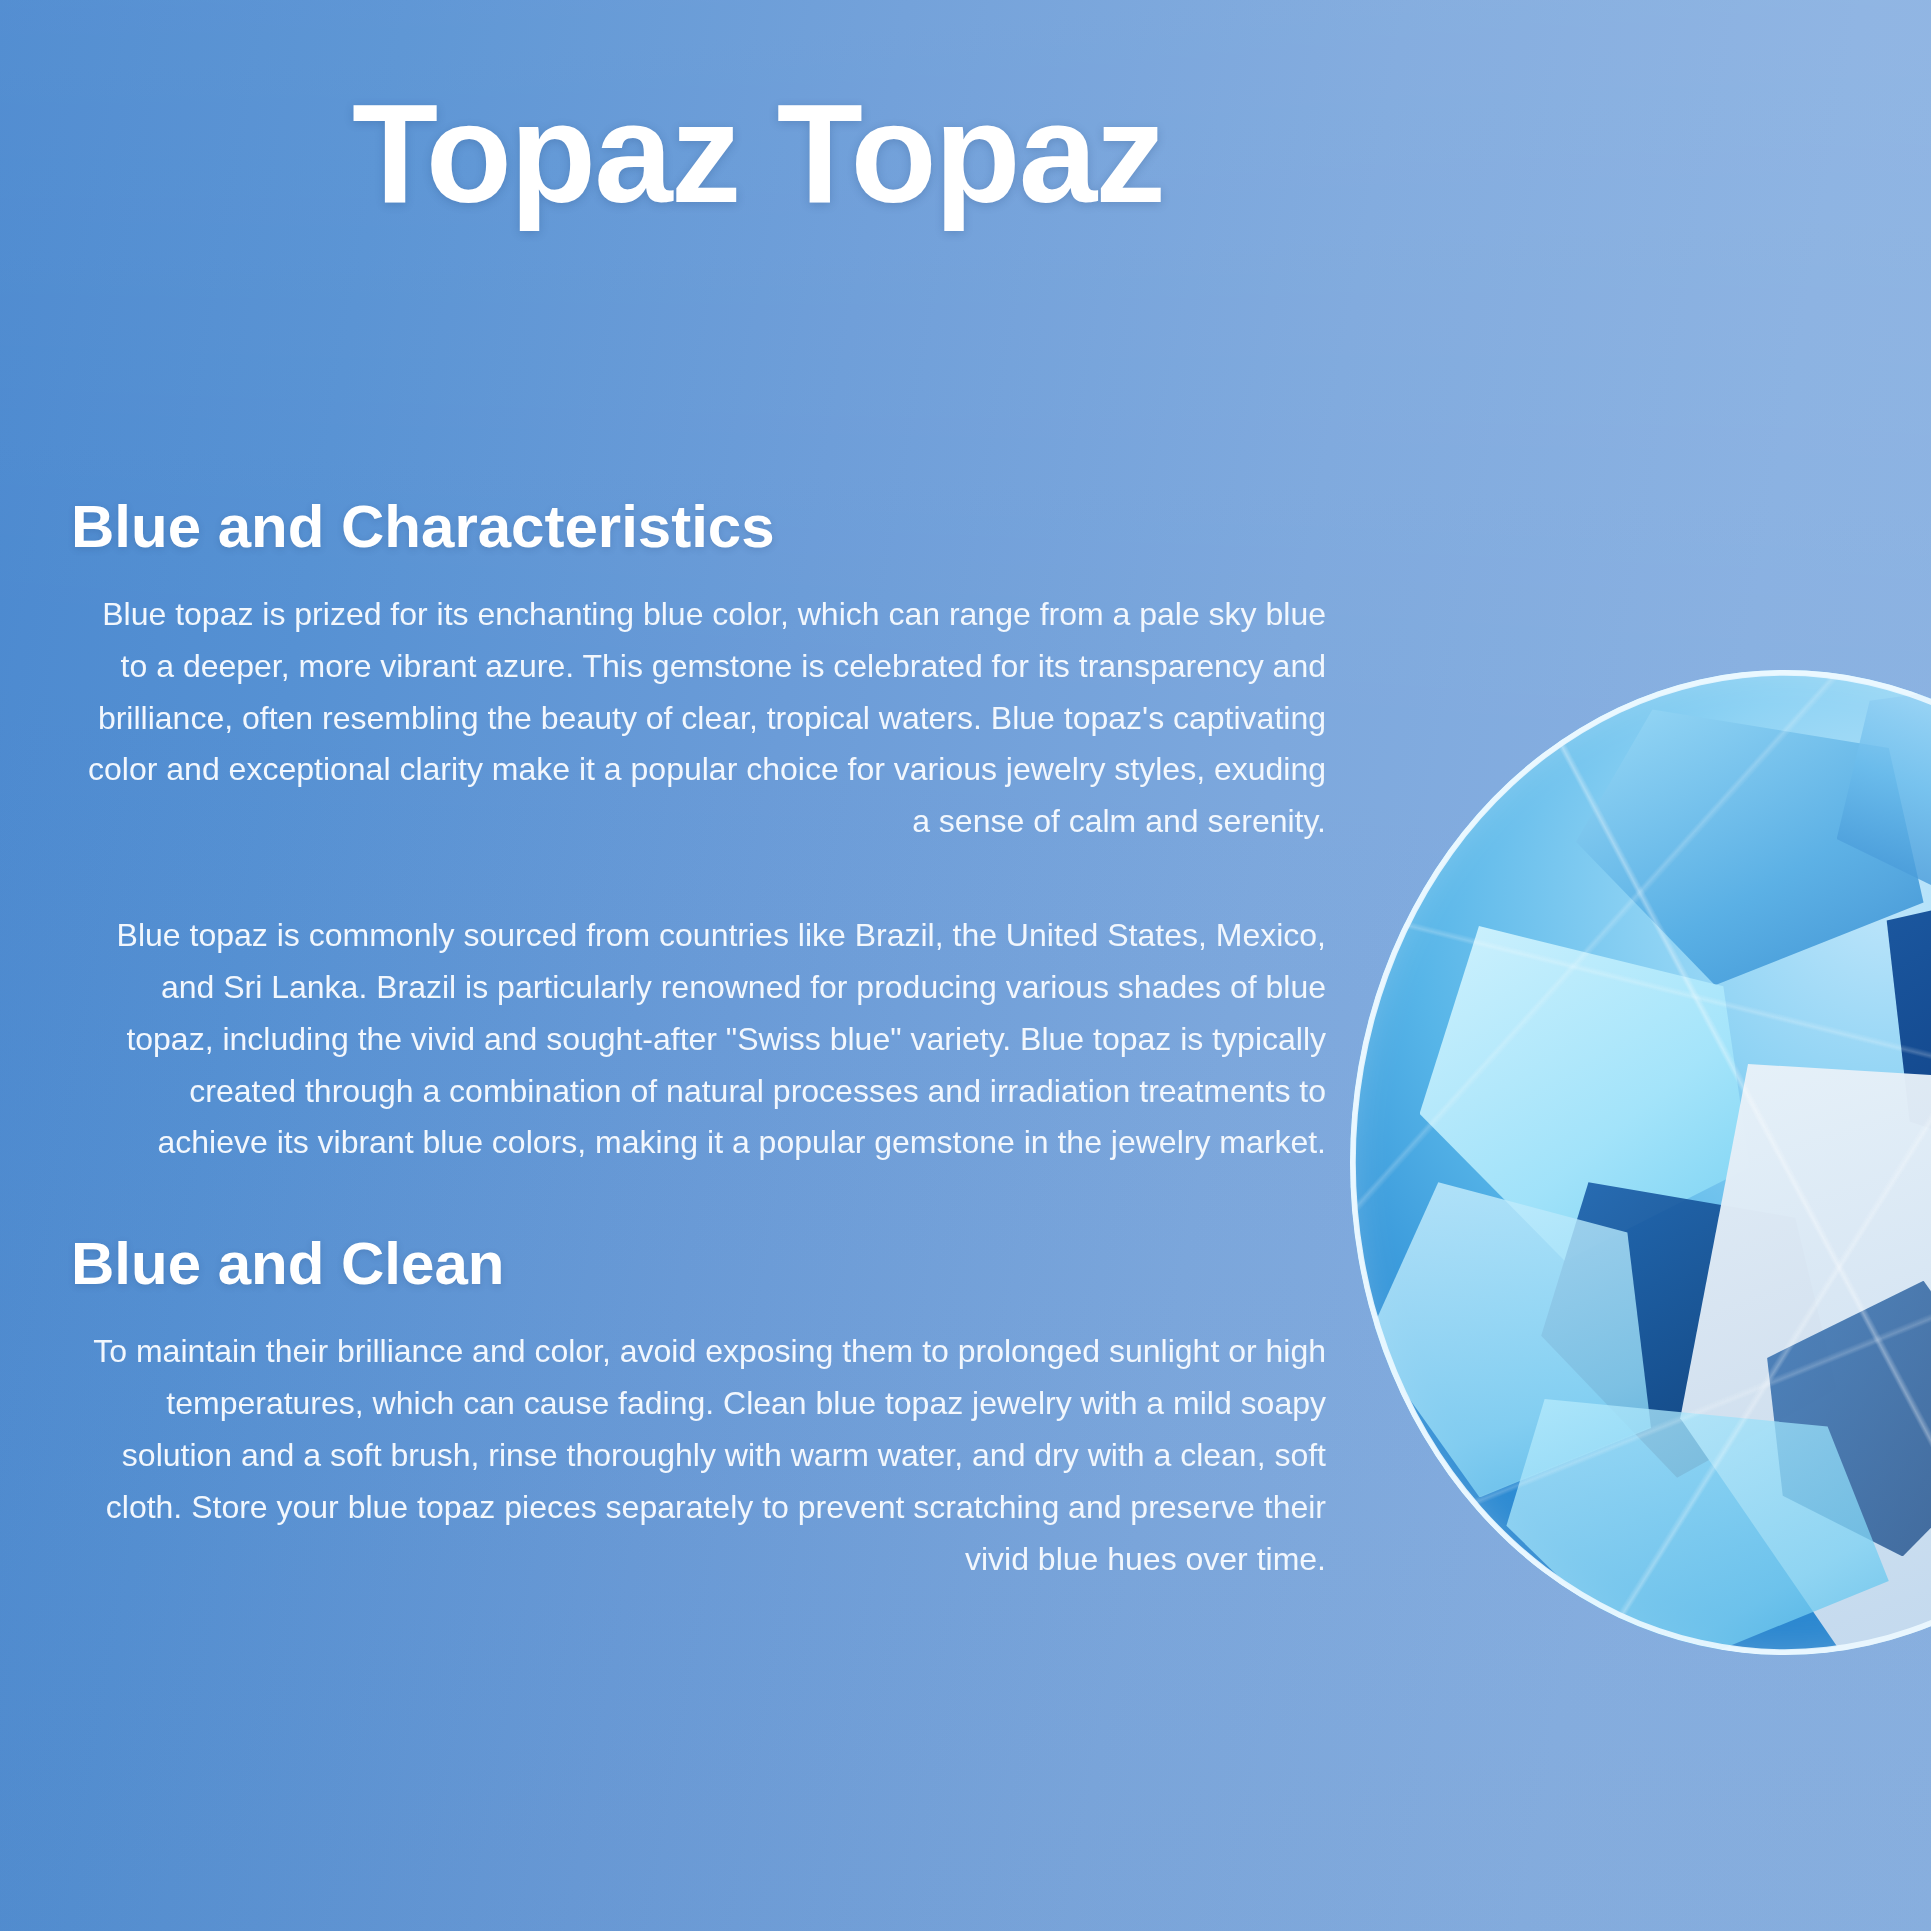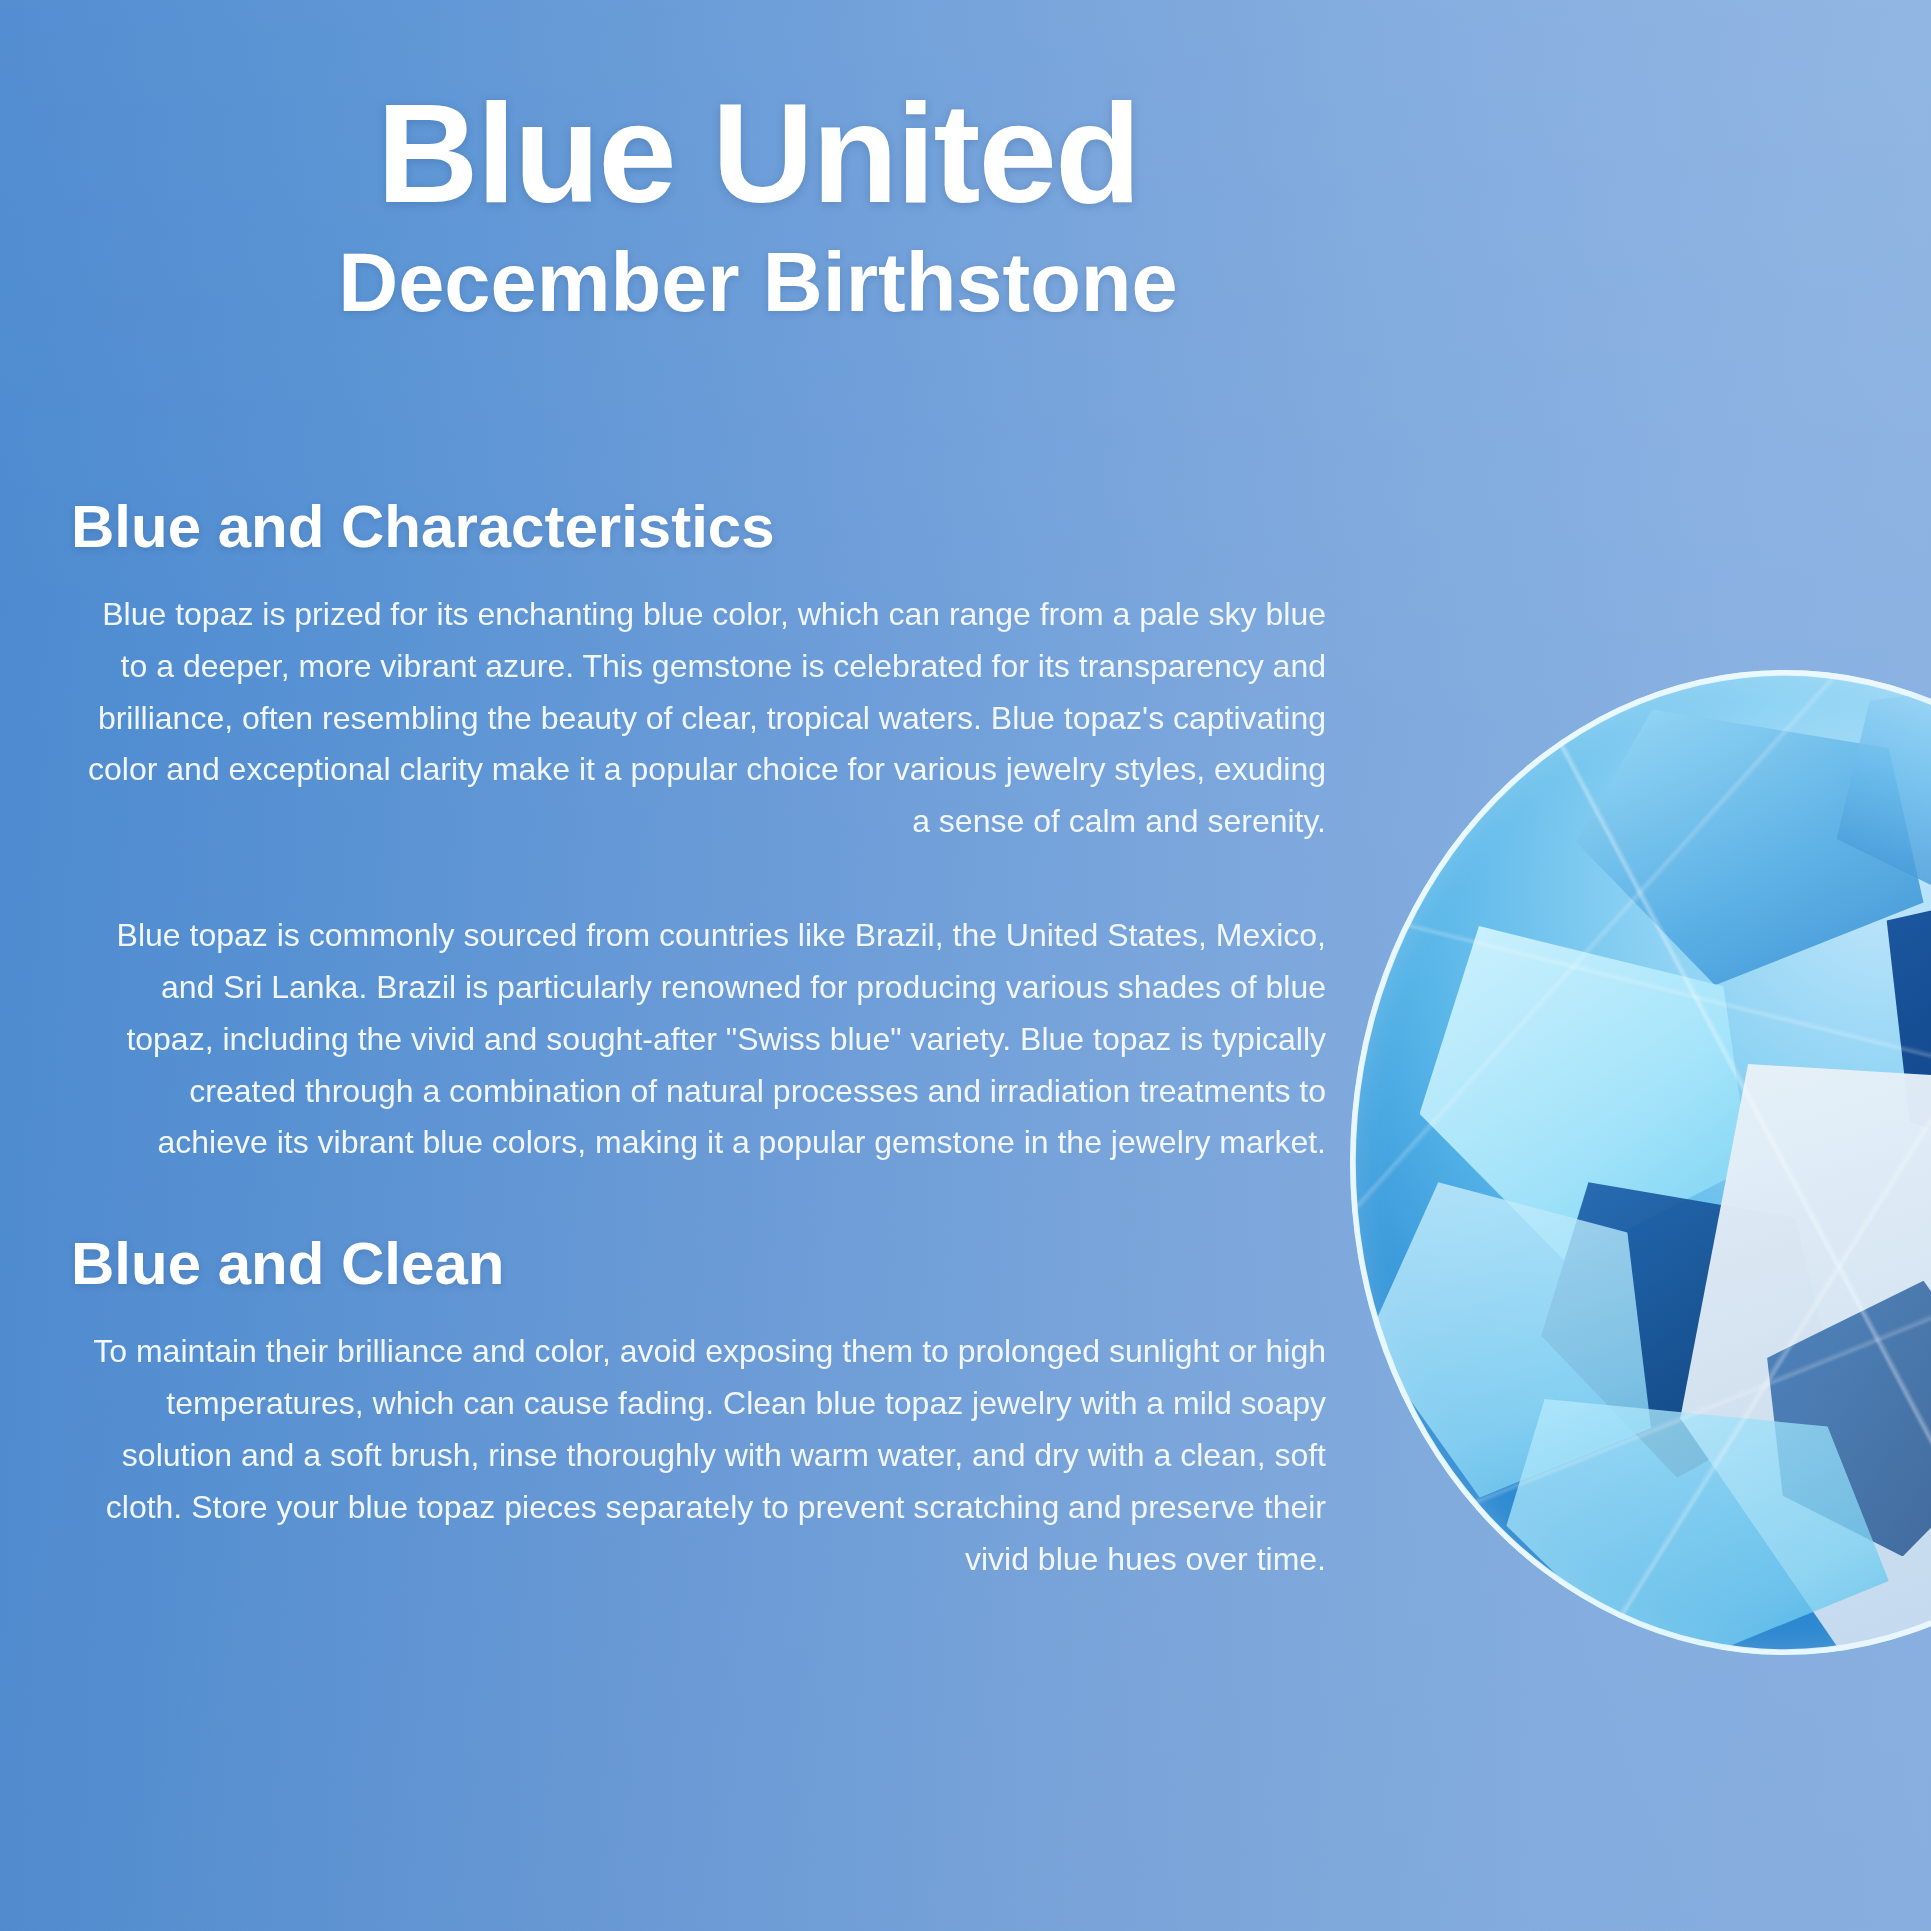--- a/index.html
+++ b/index.html
@@ -190,7 +190,7 @@
   </div>
 
   <div id="header">
-    <div id="title">Blue United</div>
+    <div id="title">Topaz Topaz</div>
     <div id="subtitle">December Birthstone</div>
   </div>
 

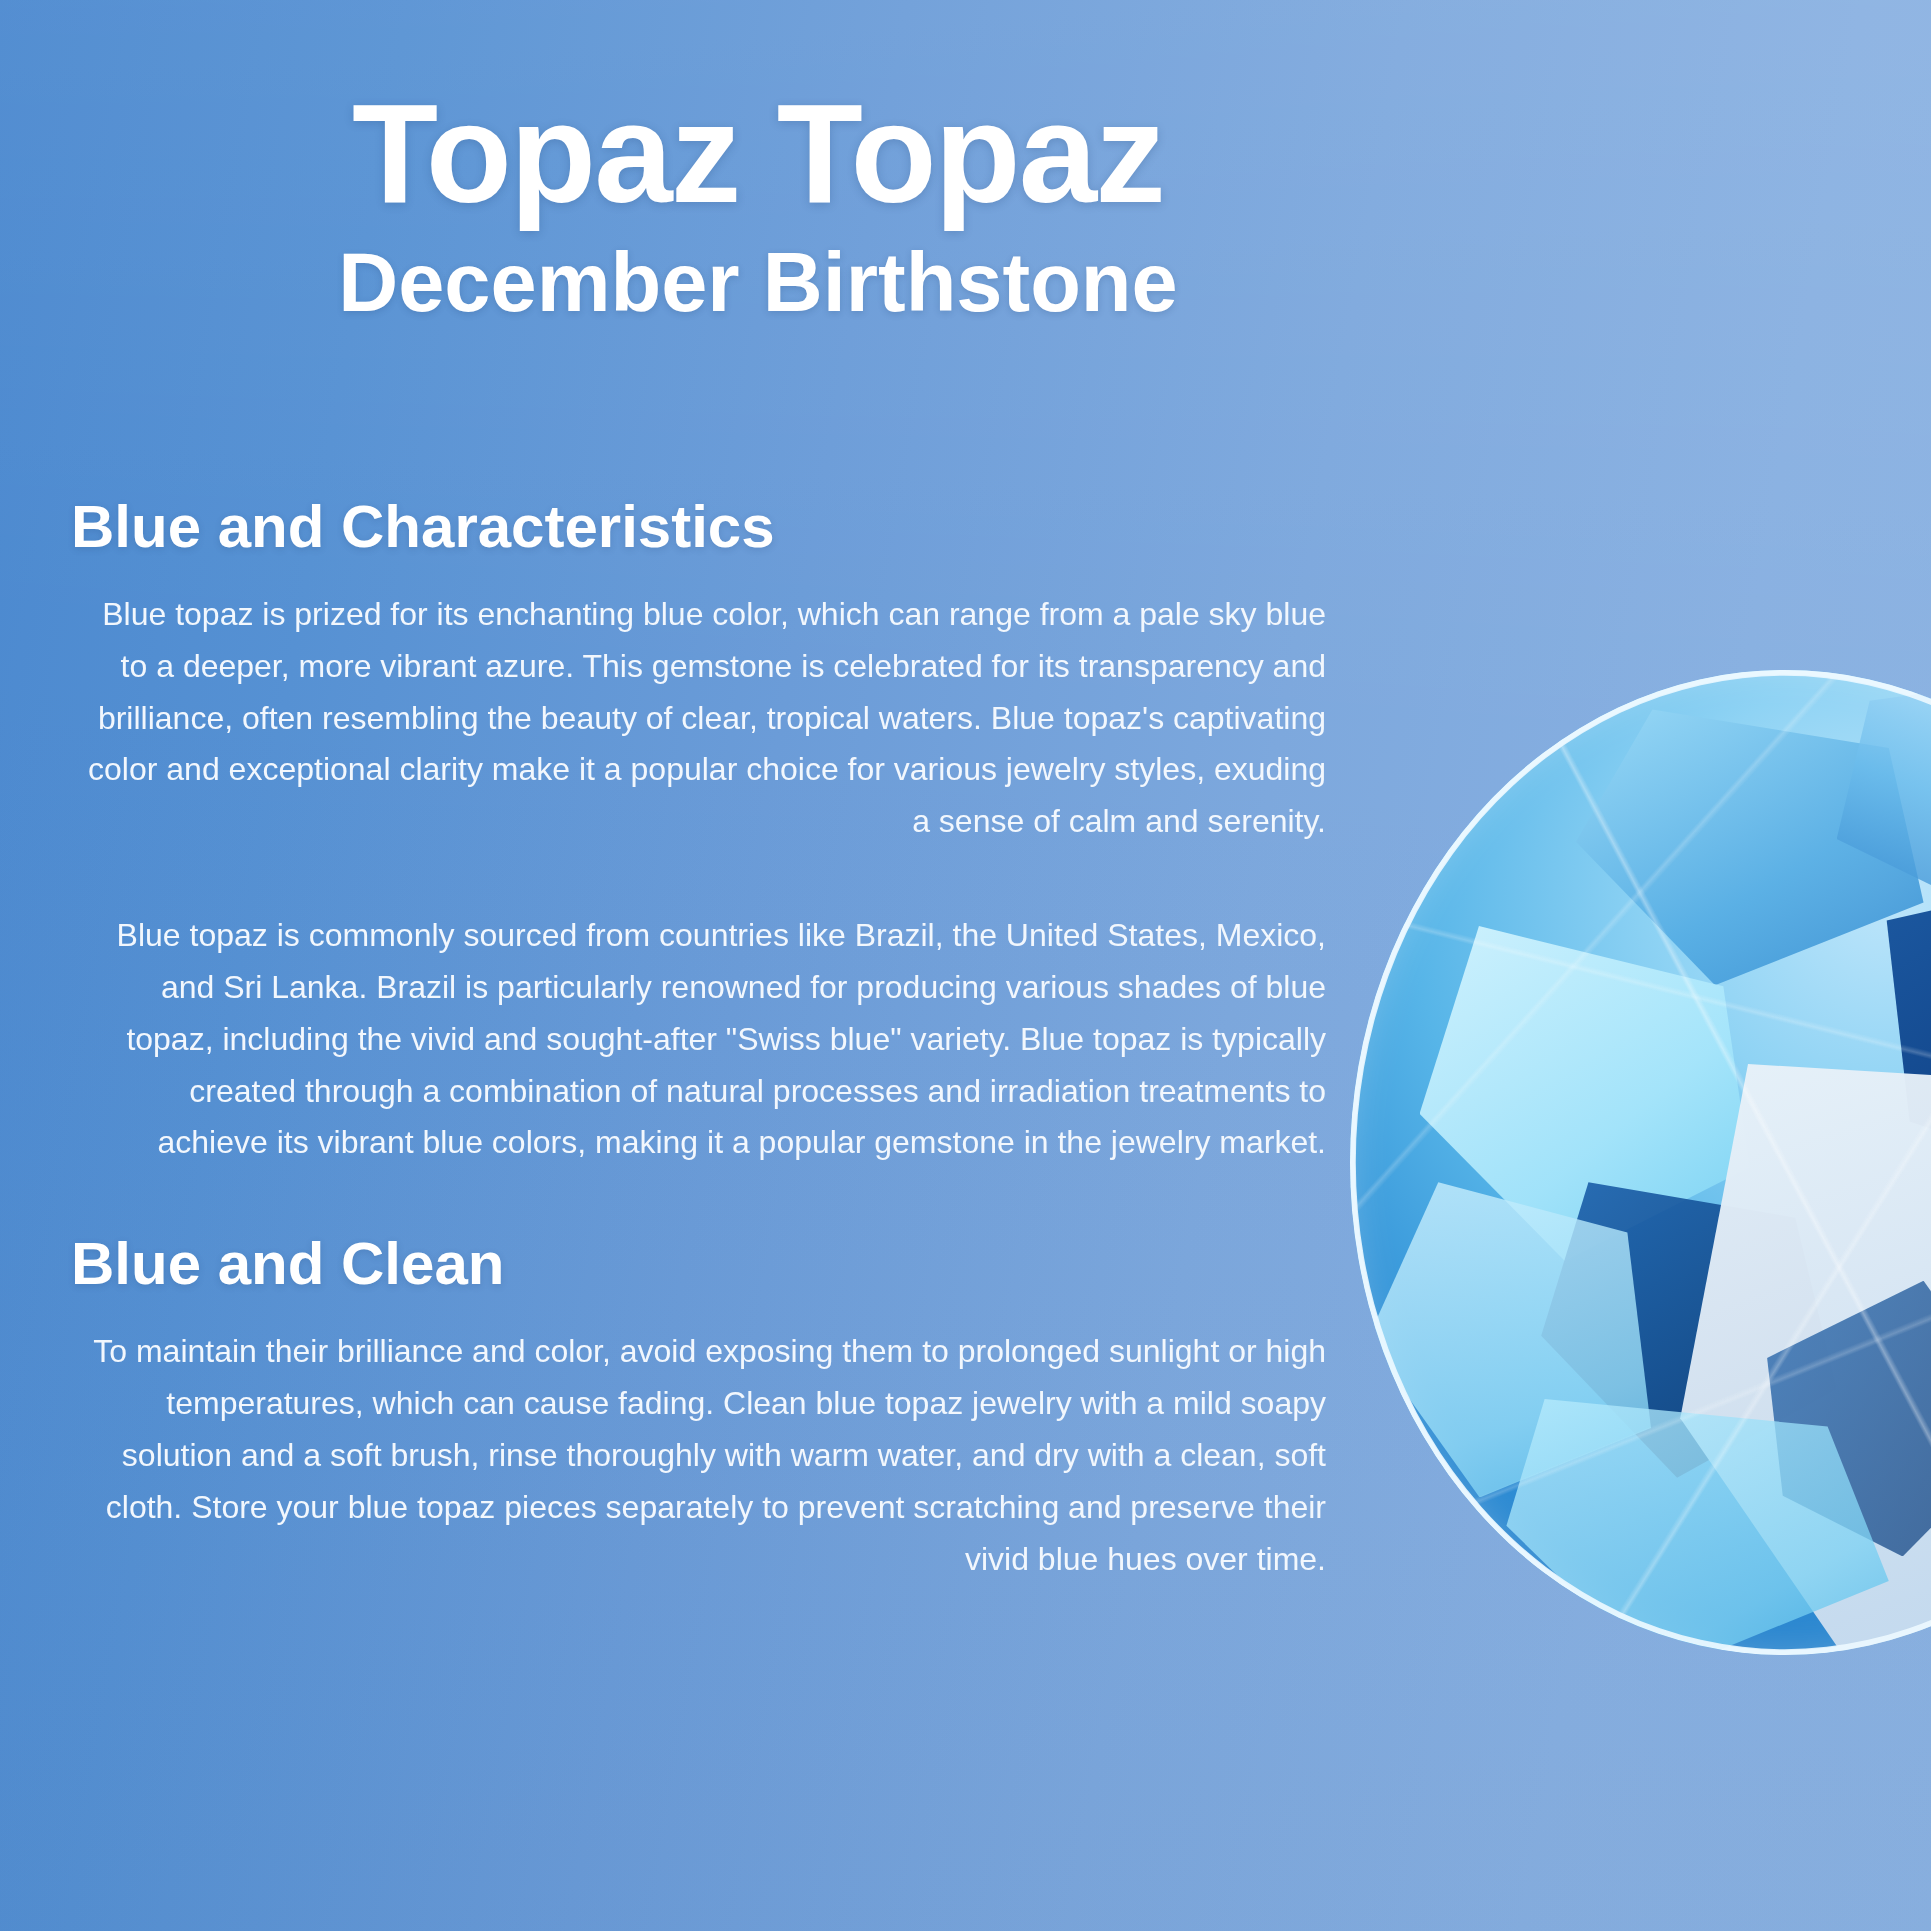--- a/index.html
+++ b/index.html
@@ -191,7 +191,6 @@
 
   <div id="header">
     <div id="title">Topaz Topaz</div>
-    <div id="subtitle">December Birthstone</div>
   </div>
 
   <div id="content">

